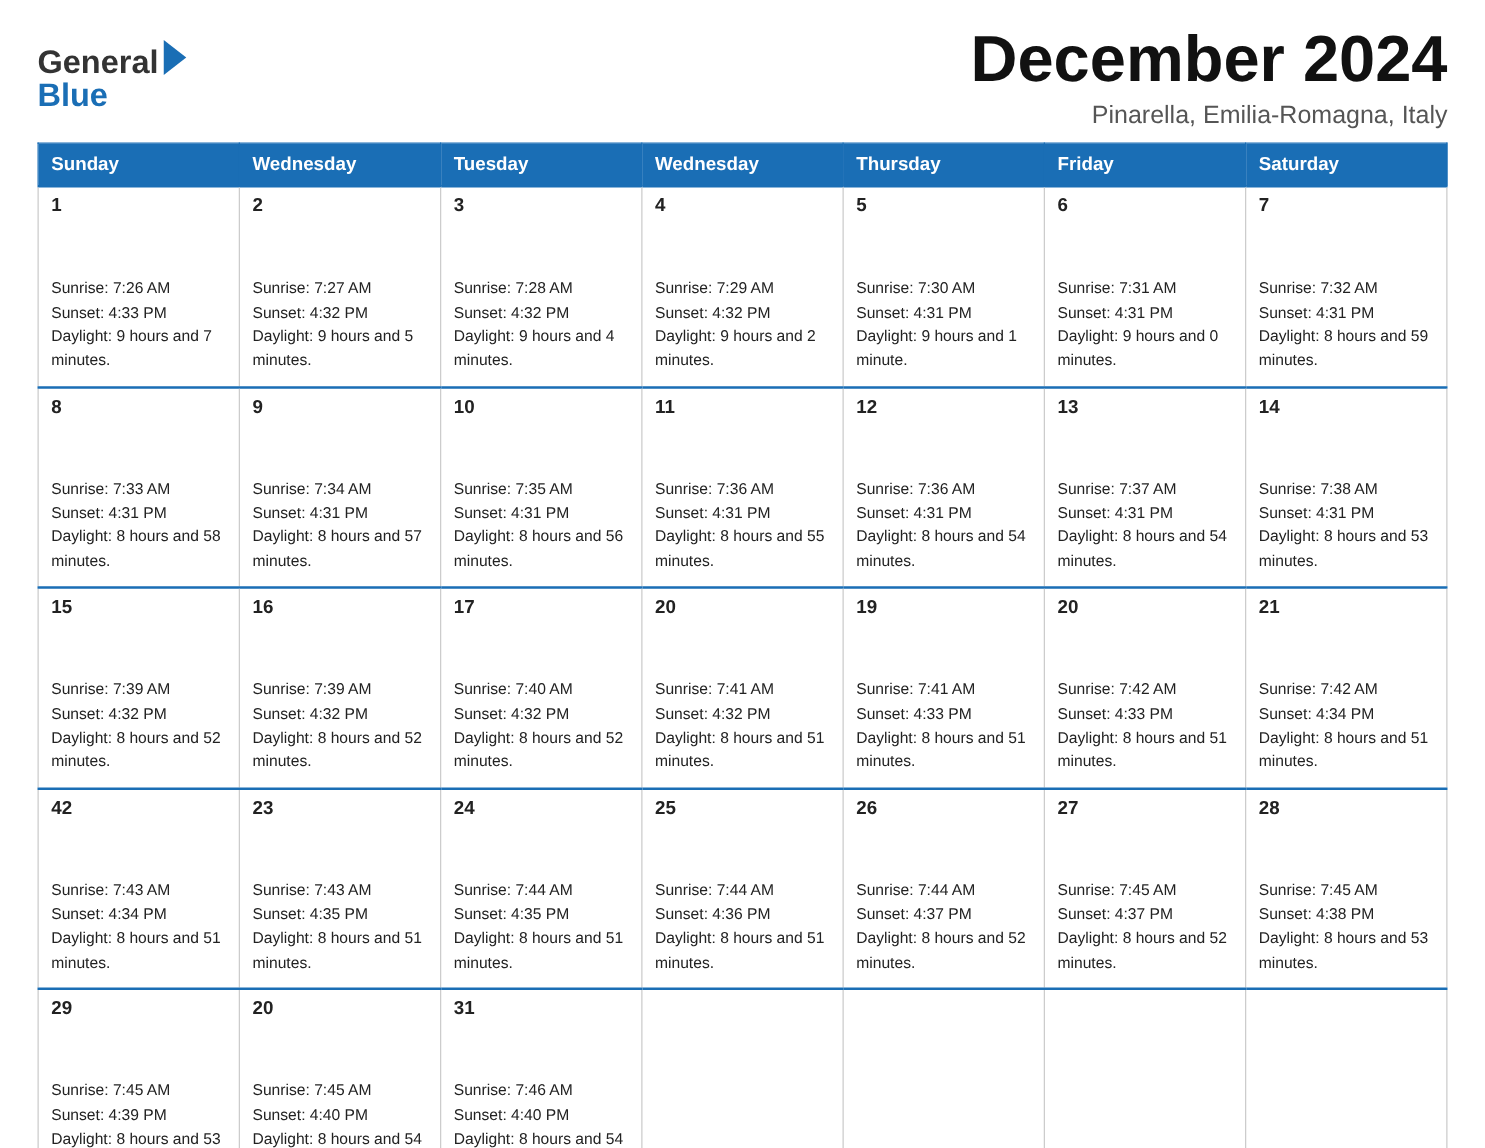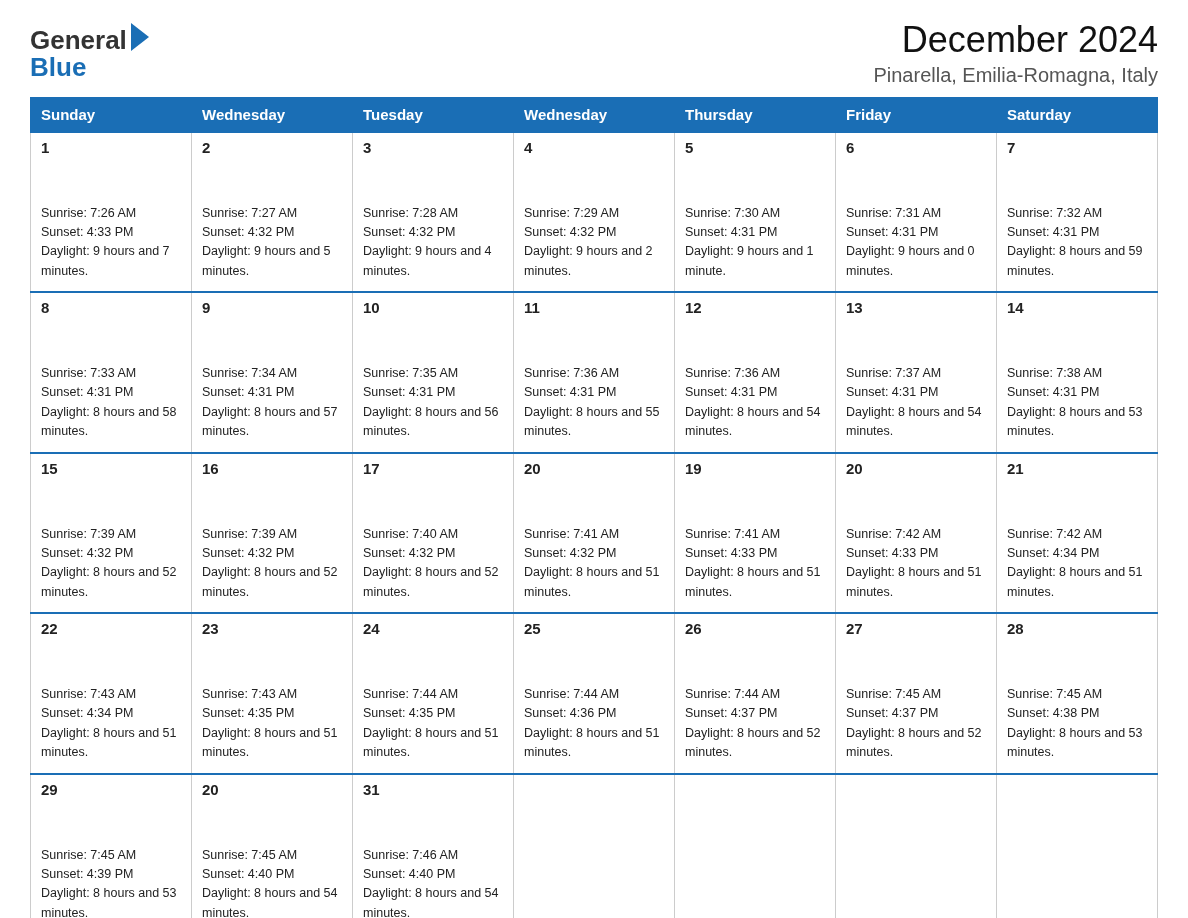--- a/index.html
+++ b/index.html
@@ -52,8 +52,8 @@
       text-align: right;
     }
     .month-title {
-      font-size: 36px;
-      font-weight: 400;
+      font-size: 52px;
+      font-weight: 700;
       color: #111;
       line-height: 1.1;
     }

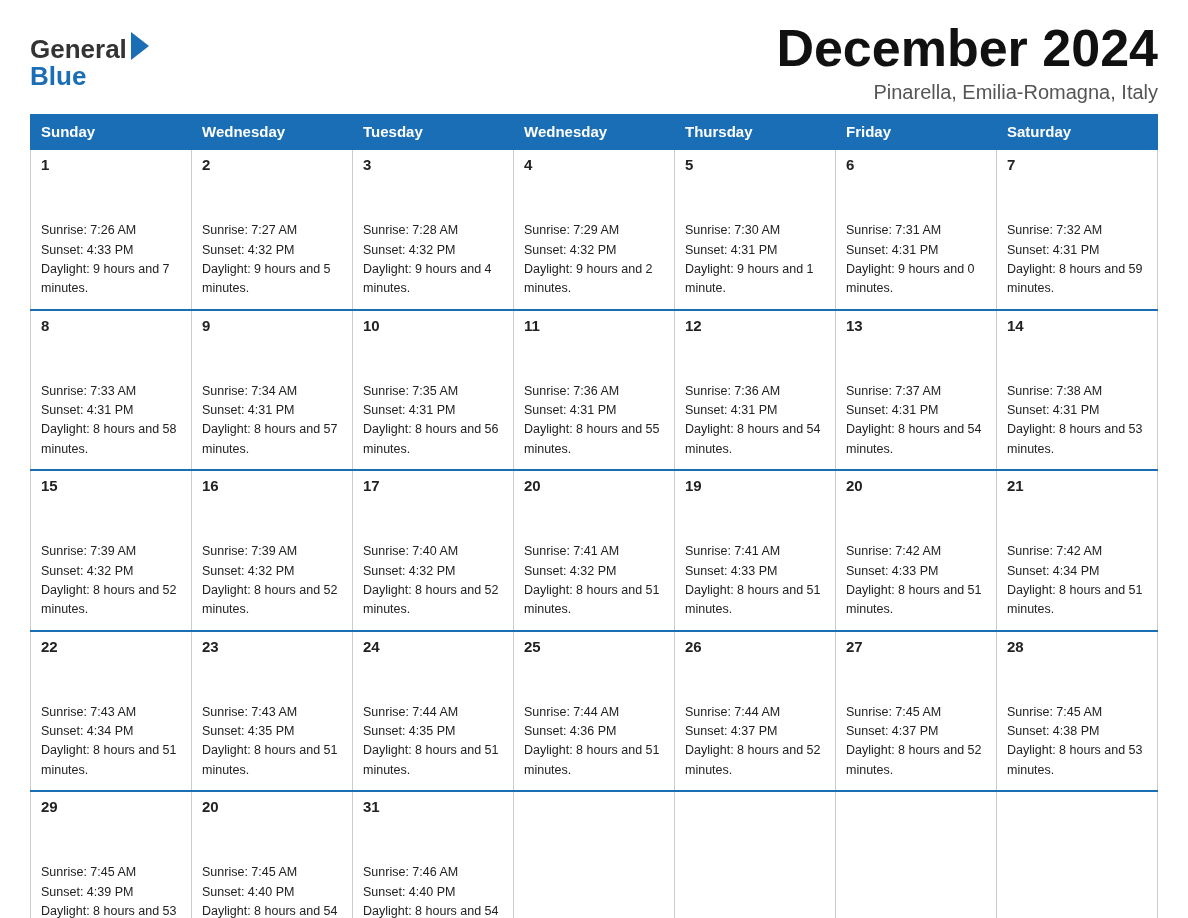--- a/index.html
+++ b/index.html
@@ -225,7 +225,7 @@
       </tr>
       <tr>
         <td>
-          <div class="day-number">22</div>
+          <div class="day-number">42</div>
           <div class="day-info">Sunrise: 7:43 AM<br>Sunset: 4:34 PM<br>Daylight: 8 hours and 51 minutes.</div>
         </td>
         <td>

